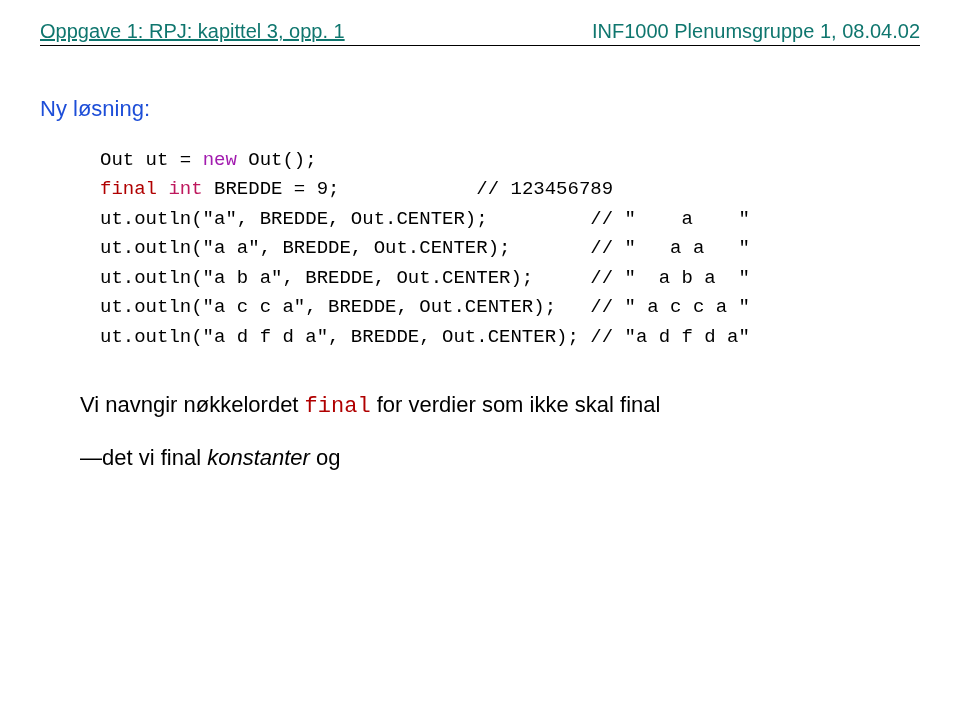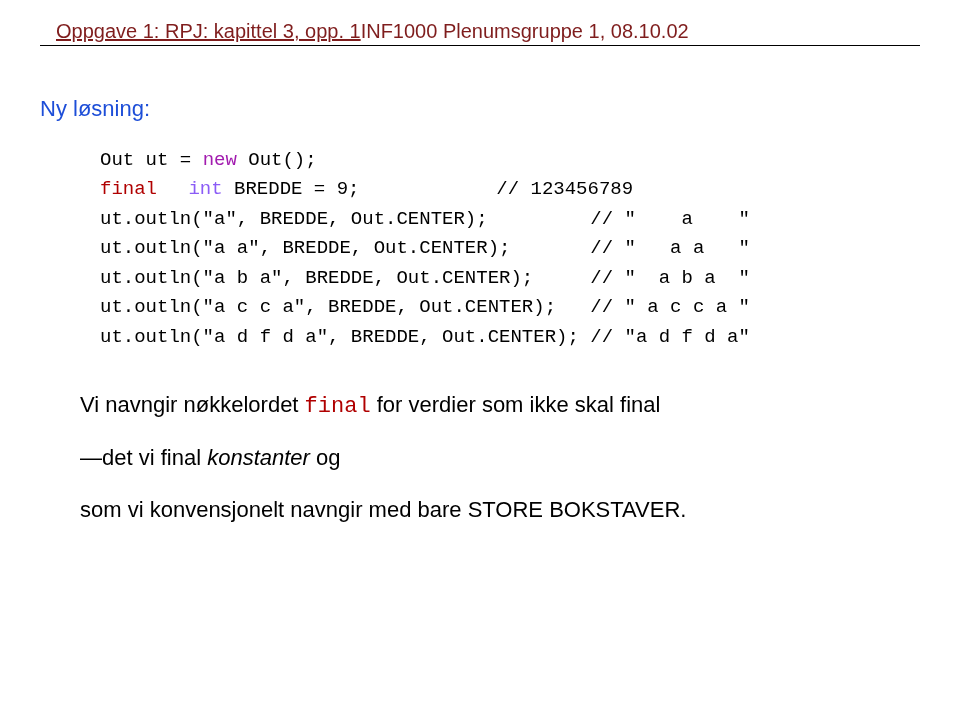--- a/index.html
+++ b/index.html
@@ -13,12 +13,11 @@
   }
   .header {
     display: flex;
-    justify-content: flex-start;
+    justify-content: space-between;
     align-items: baseline;
     padding: 20px 40px 2px 40px;
     font-size: 20px;
-    color: #7f1d1d;
-    margin-left: 16px;
+    color: #0f766e;
   }
   .header-left {
     text-decoration: underline;

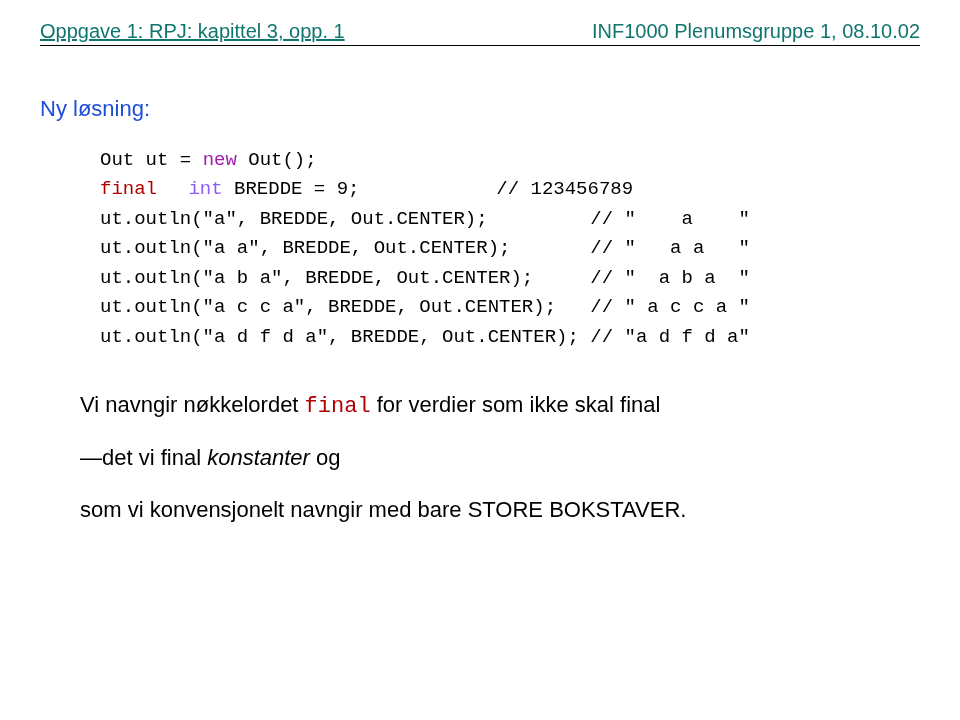--- a/index.html
+++ b/index.html
@@ -73,7 +73,7 @@
 
 <div class="header">
   <span class="header-left">Oppgave 1: RPJ: kapittel 3, opp. 1</span>
-  <span class="header-right">INF1000 Plenumsgruppe 1, 08.10.02</span>
+  <span class="header-right">INF1000 Plenumsgruppe 1, 08.04.02</span>
 </div>
 <hr class="header-rule">
 

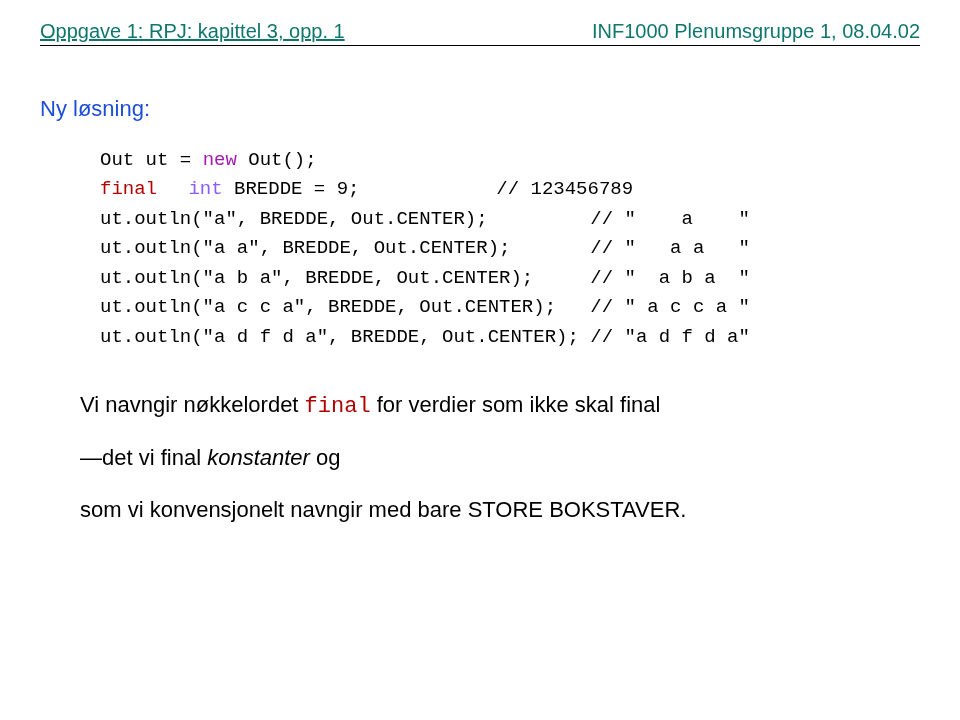--- a/index.html
+++ b/index.html
@@ -49,7 +49,7 @@
   }
   .kw-new { color: #a21caf; }
   .kw-final { color: #b00000; }
-  .kw-int { color: #8b5cf6; margin-left: 20px; }
+  .kw-int { color: #be185d; }
   .para1 {
     font-size: 22px;
     color: #000;

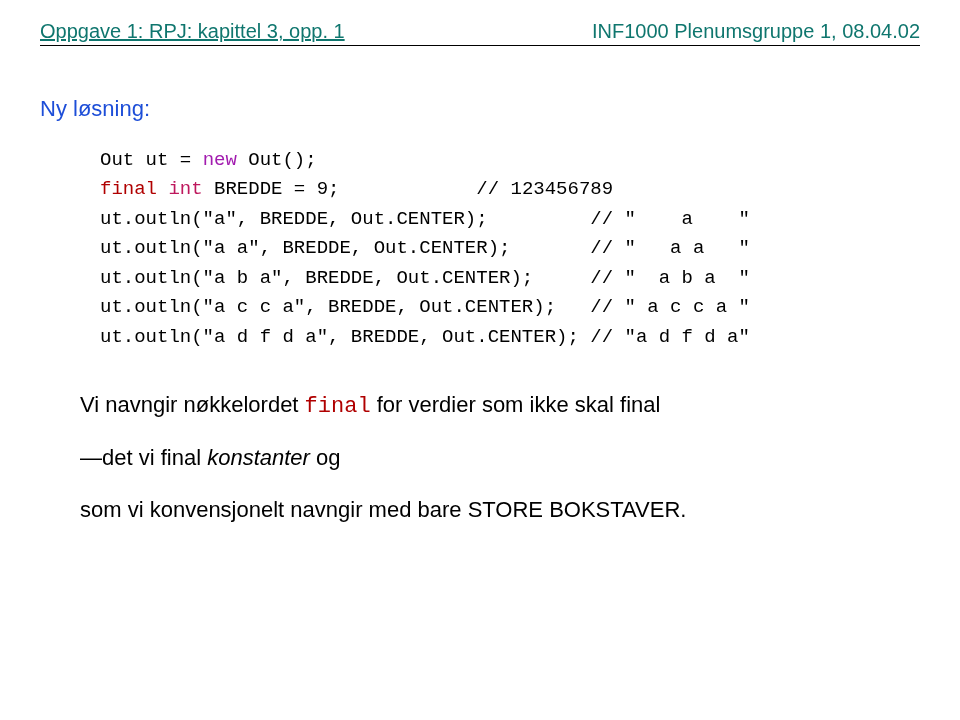--- a/index.html
+++ b/index.html
@@ -97,7 +97,6 @@
     <span>—det vi final </span><span class="ital">konstanter </span><span>og</span>
   </div>
 
-  <div class="para3">som vi konvensjonelt navngir med bare STORE BOKSTAVER.</div>
 
 </div>
 

